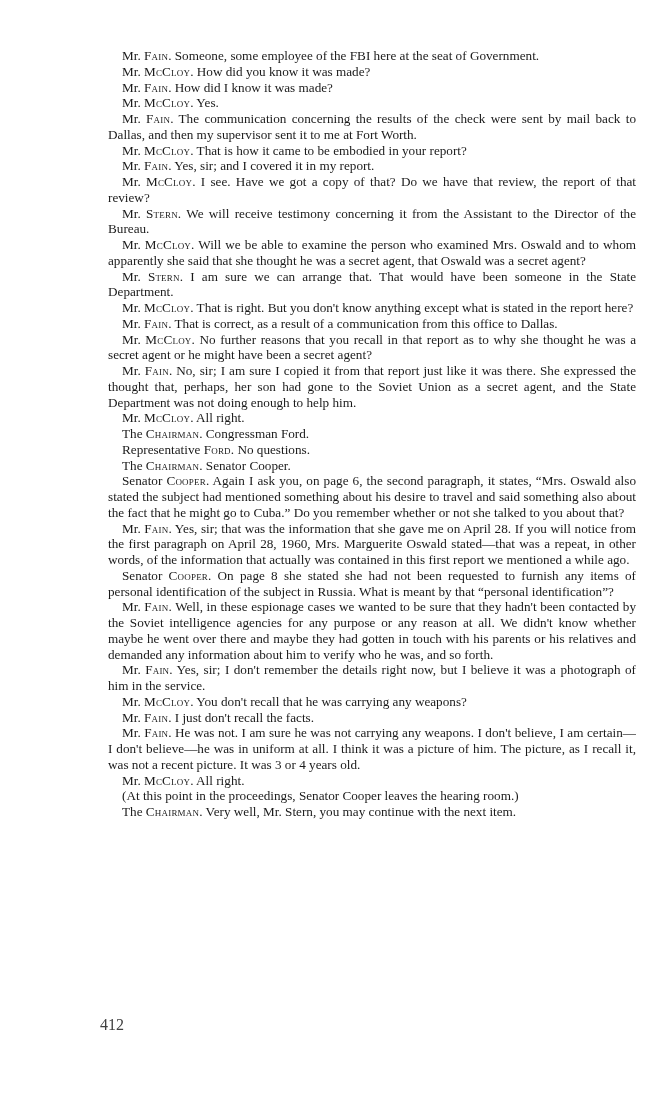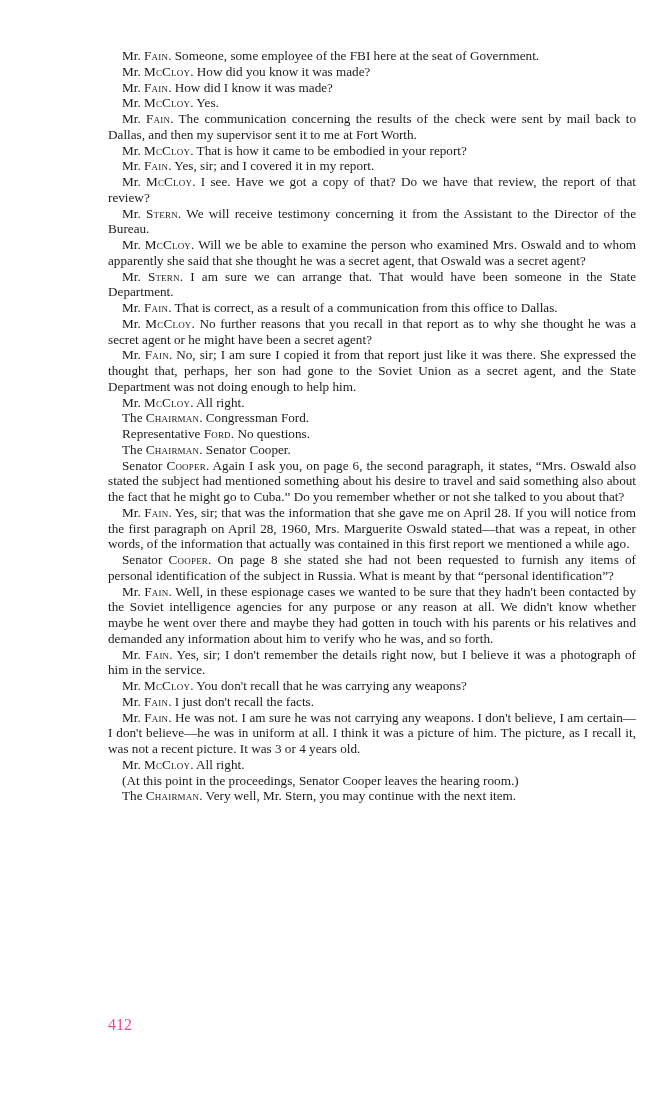--- a/index.html
+++ b/index.html
@@ -47,6 +47,7 @@
     <p class="para"><span>Mr. </span><span class="speaker">Stern</span><span>. We will receive testimony concerning it from the Assistant to the Director of the Bureau.</span></p>
     <p class="para"><span>Mr. </span><span class="speaker">McCloy</span><span>. Will we be able to examine the person who examined Mrs. Oswald and to whom apparently she said that she thought he was a secret agent, that Oswald was a secret agent?</span></p>
     <p class="para"><span>Mr. </span><span class="speaker">Stern</span><span>. I am sure we can arrange that.  That would have been someone in the State Department.</span></p>
+    <p class="para"><span>Mr. </span><span class="speaker">McCloy</span><span>. That is right.  But you don't know anything except what is stated in the report here?</span></p>
     <p class="para"><span>Mr. </span><span class="speaker">Fain</span><span>. That is correct, as a result of a communication from this office to Dallas.</span></p>
     <p class="para"><span>Mr. </span><span class="speaker">McCloy</span><span>. No further reasons that you recall in that report as to why she thought he was a secret agent or he might have been a secret agent?</span></p>
     <p class="para"><span>Mr. </span><span class="speaker">Fain</span><span>. No, sir; I am sure I copied it from that report just like it was there.  She expressed the thought that, perhaps, her son had gone to the Soviet Union as a secret agent, and the State Department was not doing enough to help him.</span></p>

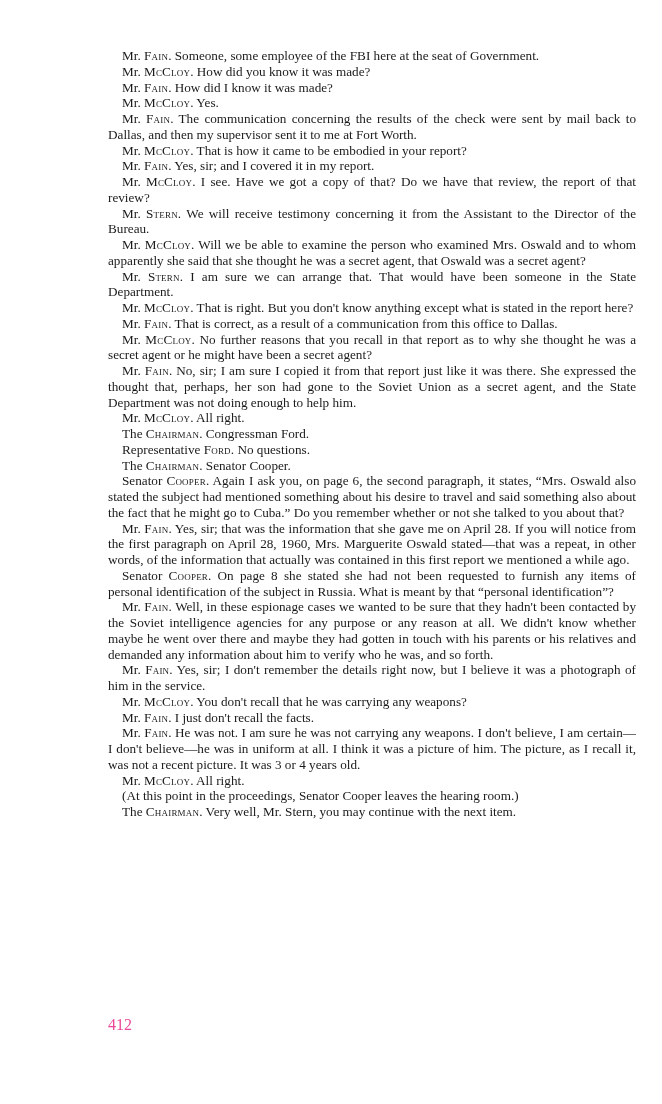--- a/index.html
+++ b/index.html
@@ -25,11 +25,11 @@
   }
   .page-number {
     position: absolute;
-    left: 108px;
+    left: 100px;
     top: 1016px;
     font-family: "Liberation Serif", "DejaVu Serif", serif;
     font-size: 16px;
-    color: #ec4899;
+    color: #404040;
   }
 </style>
 </head>

